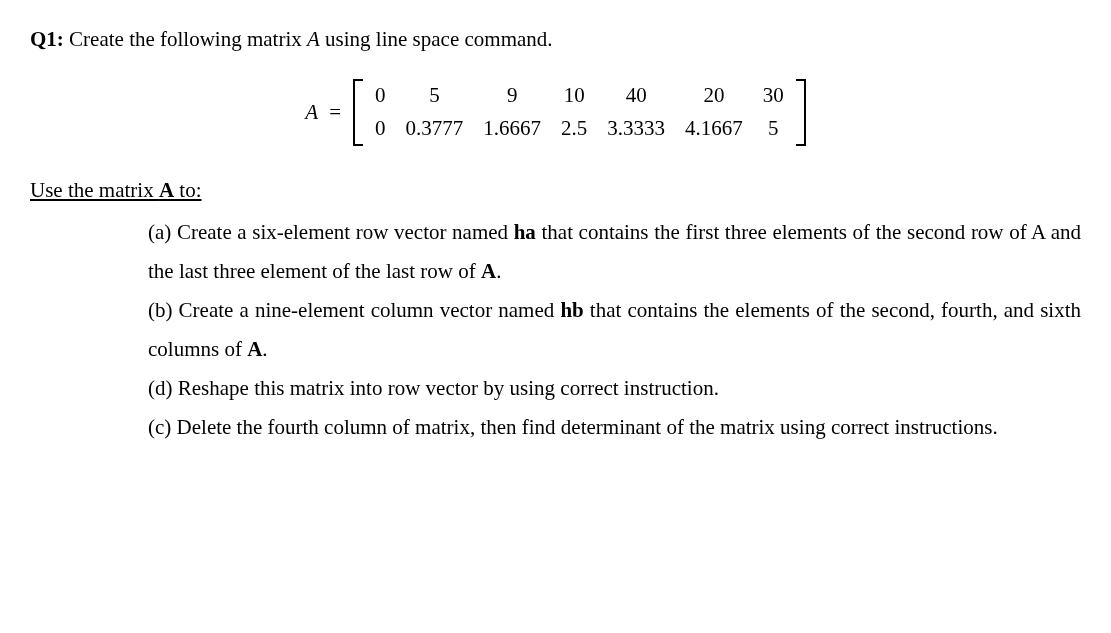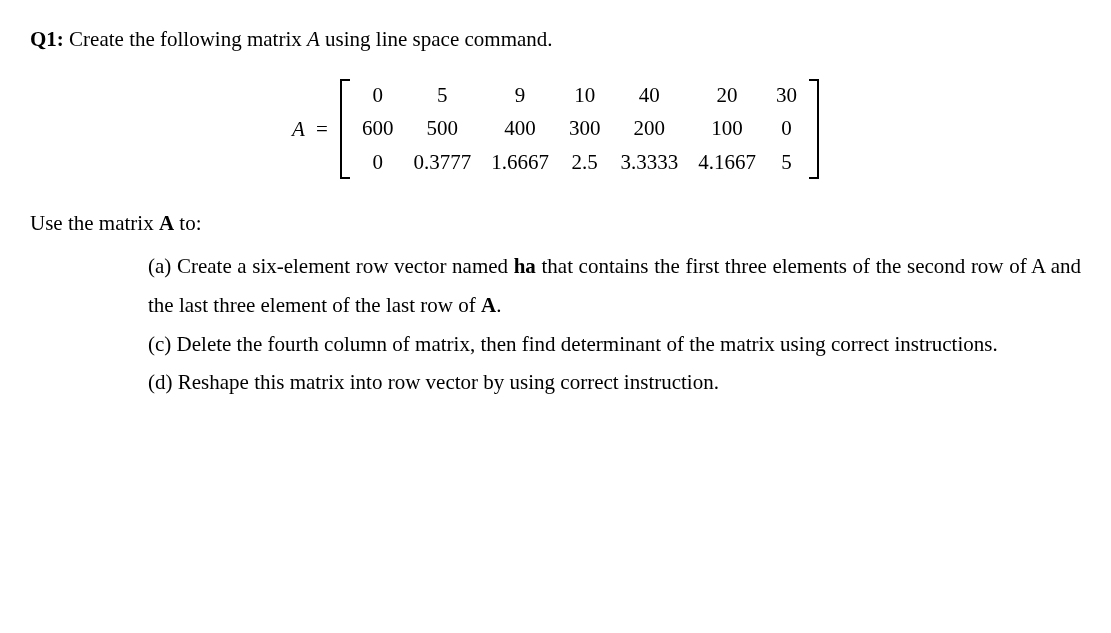--- a/index.html
+++ b/index.html
@@ -131,15 +131,6 @@
       <td>30</td>
     </tr>
     <tr>
-      <td>600</td>
-      <td>500</td>
-      <td>400</td>
-      <td>300</td>
-      <td>200</td>
-      <td>100</td>
-      <td>0</td>
-    </tr>
-    <tr>
       <td>0</td>
       <td>0.3777</td>
       <td>1.6667</td>

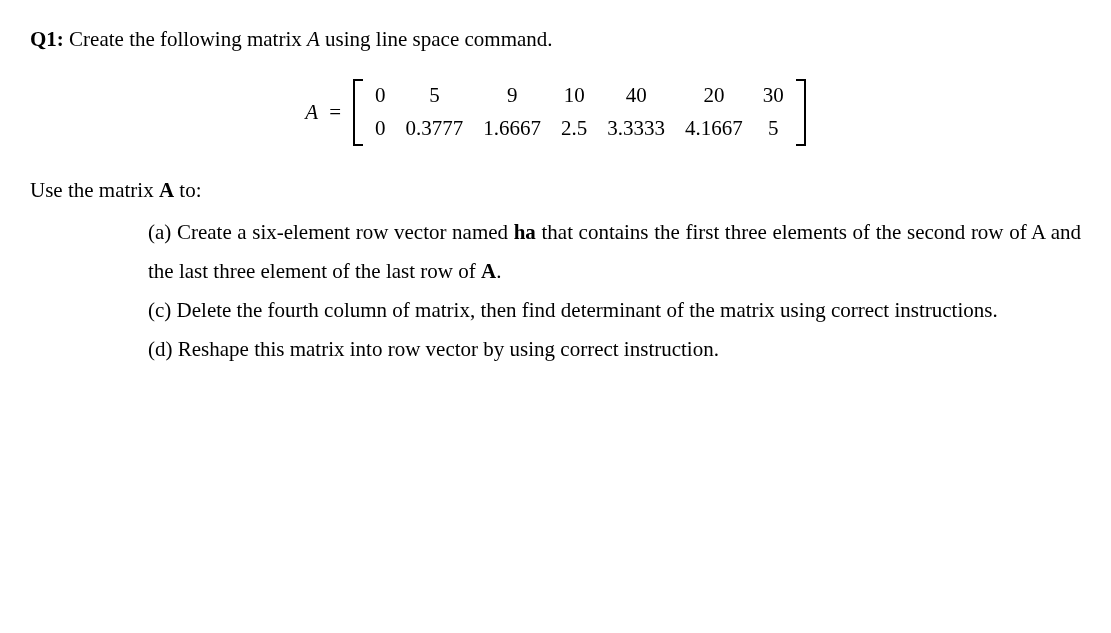--- a/index.html
+++ b/index.html
@@ -91,6 +91,7 @@
     .subprompt {
       margin-top: 22px;
       margin-bottom: 4px;
+      text-decoration: underline;
     }
     .parts {
       padding-left: 70px;

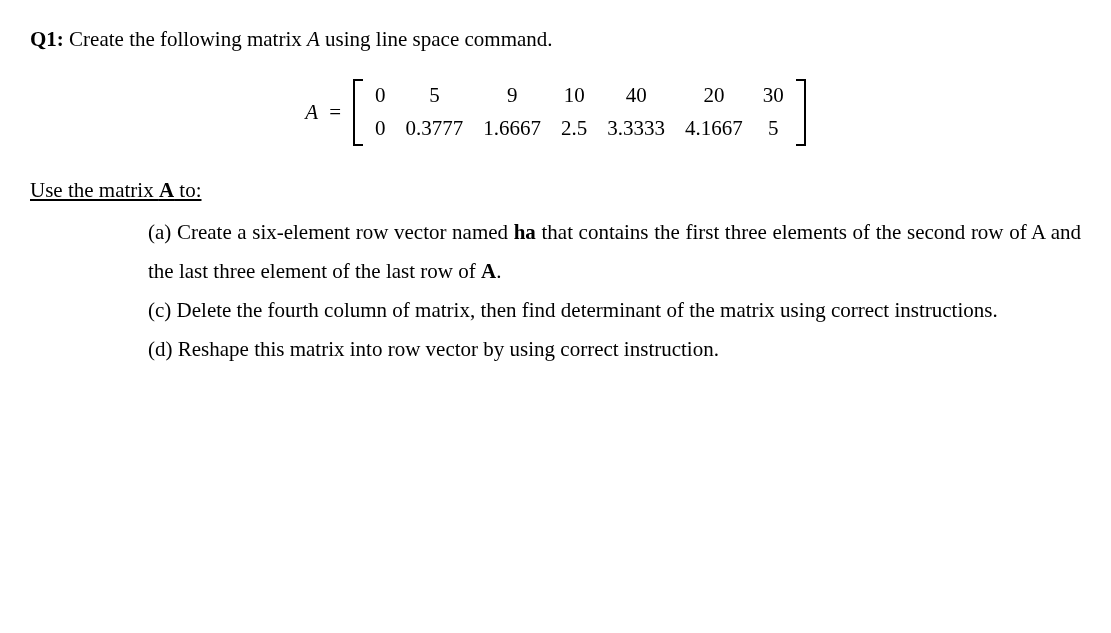--- a/index.html
+++ b/index.html
@@ -155,6 +155,9 @@
     <span>(a) Create a six-element row vector named </span><span class="bold">ha</span><span> that contains the first three elements of the second row of A and the last three element of the last row of </span><span class="bold">A</span><span>.</span>
   </div>
 
+  <div class="part">
+    <span>(b) Create a nine-element column vector named </span><span class="bold">hb</span><span> that contains the elements of the second, fourth, and sixth columns of </span><span class="bold">A</span><span>.</span>
+  </div>
 
   <div class="part">
     <span>(c) Delete the fourth column of matrix, then find determinant of the matrix using correct instructions.</span>

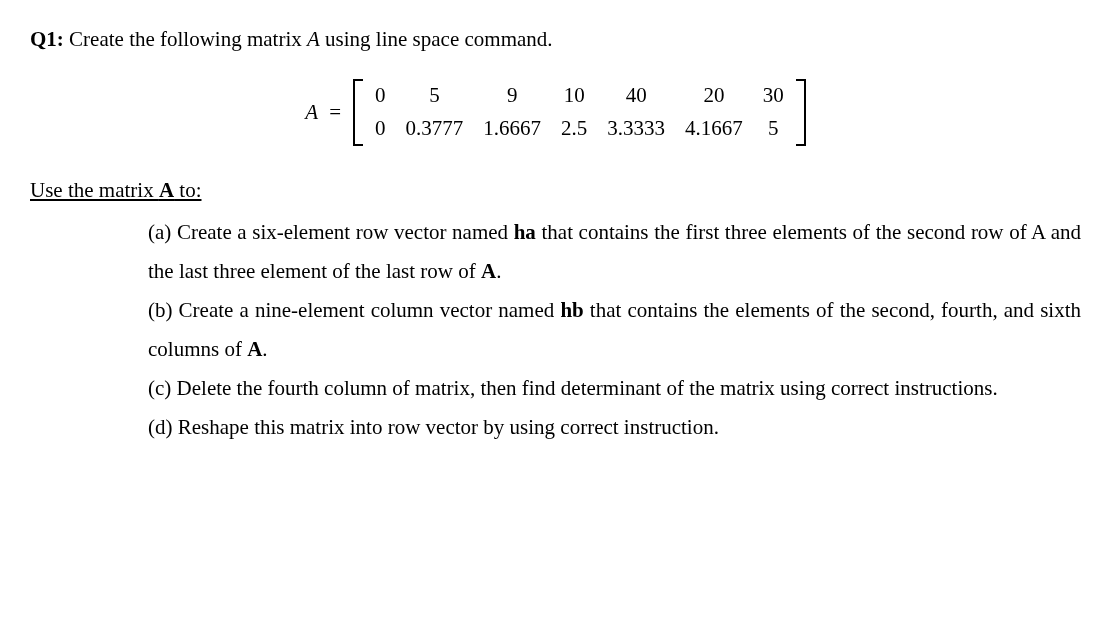--- a/index.html
+++ b/index.html
@@ -160,11 +160,11 @@
   </div>
 
   <div class="part">
-    <span>(c) Delete the fourth column of matrix, then find determinant of the matrix using correct instructions.</span>
+    <span>(d) Reshape this matrix into row vector by using correct instruction.</span>
   </div>
 
   <div class="part">
-    <span>(d) Reshape this matrix into row vector by using correct instruction.</span>
+    <span>(c) Delete the fourth column of matrix, then find determinant of the matrix using correct instructions.</span>
   </div>
 
 </div>

